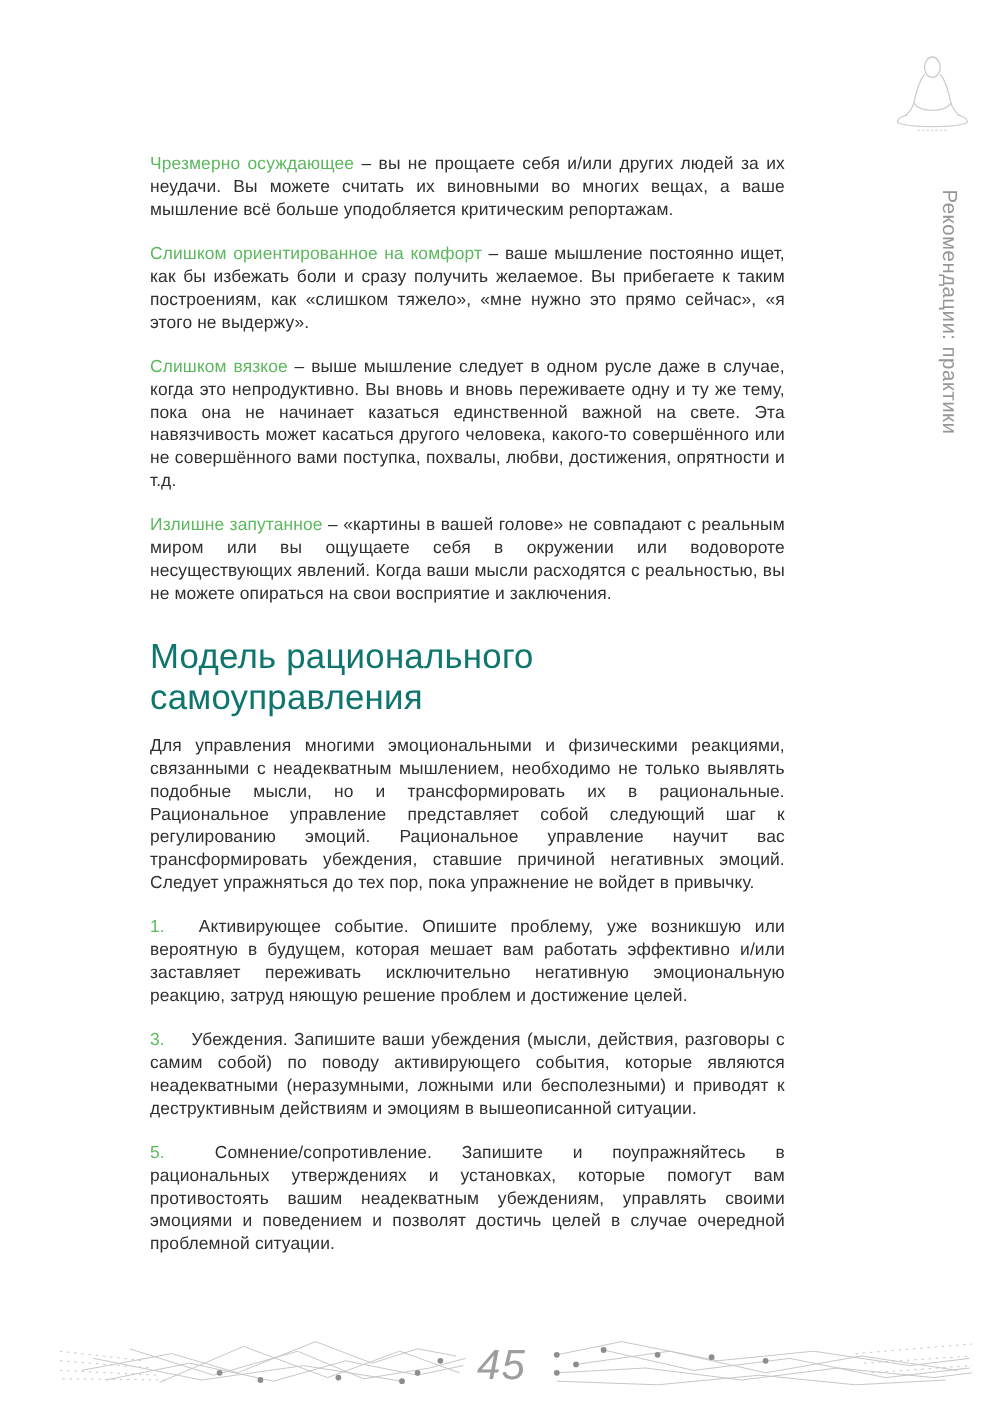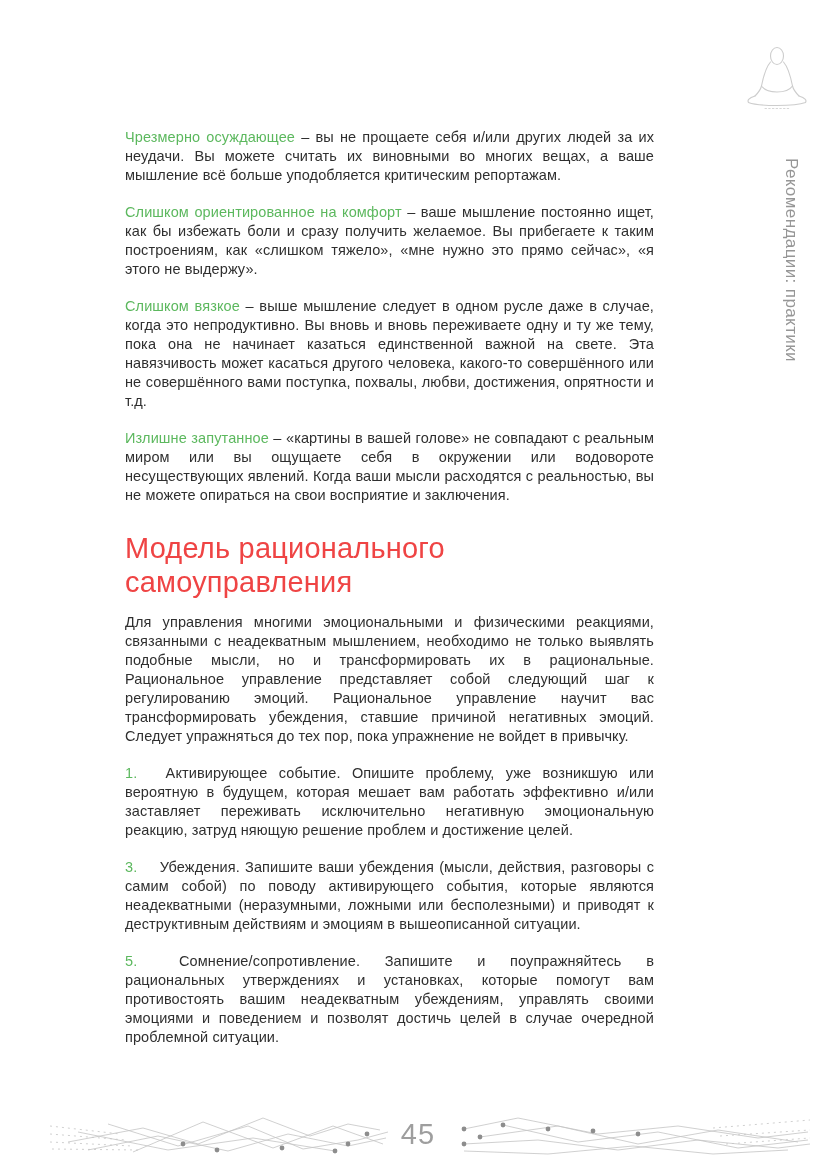--- a/index.html
+++ b/index.html
@@ -25,7 +25,7 @@
   .lead{color:#5cb85e;}
   .step-num{color:#5cb85e; margin-right:17px;}
   h1.section-heading{
-    color:#ef4444;
+    color:#0f766e;
     font-size:29px;
     line-height:34px;
     font-weight:400;

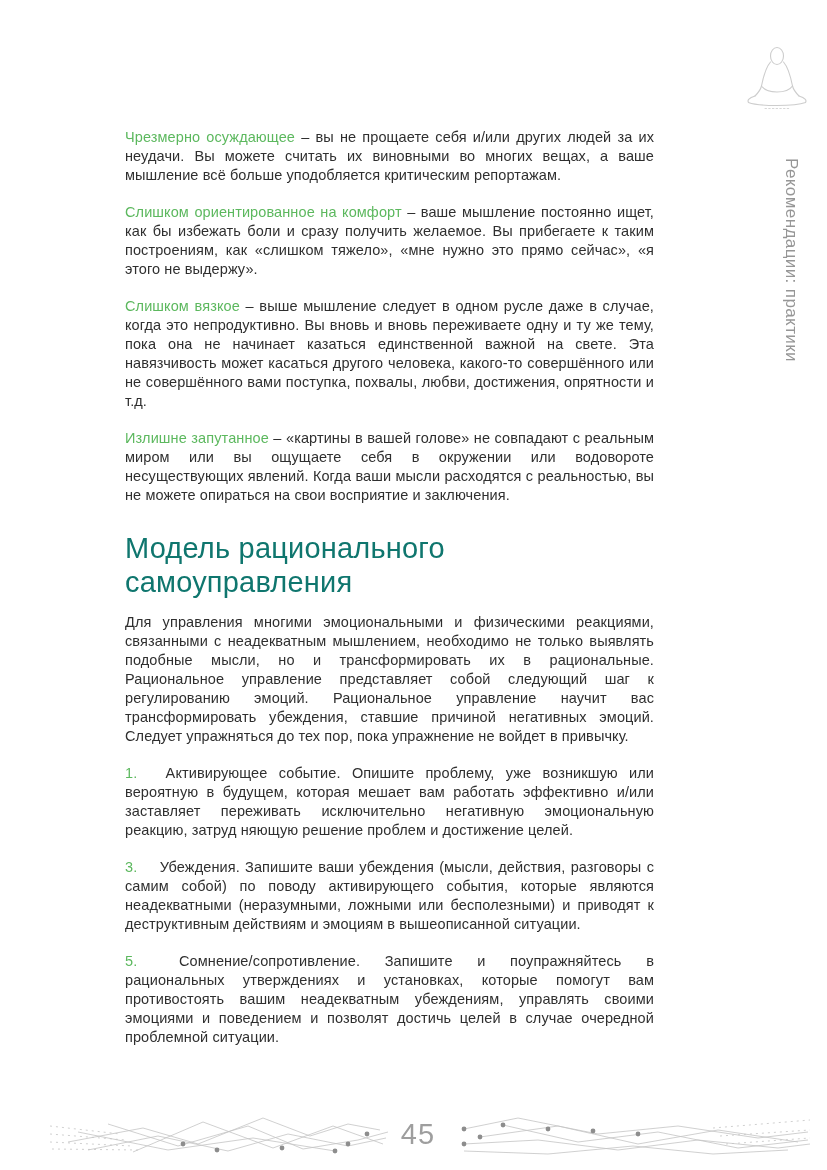--- a/index.html
+++ b/index.html
@@ -55,9 +55,10 @@
     position:absolute;
     left:388px;top:14px;width:60px;
     text-align:center;
-    font-size:29px;
+    font-size:35px;
     color:#9e9e9e;
     letter-spacing:1px;
+    font-style:italic;
   }
   .deco{position:absolute;top:0;}
   .deco-left{left:48px;}

